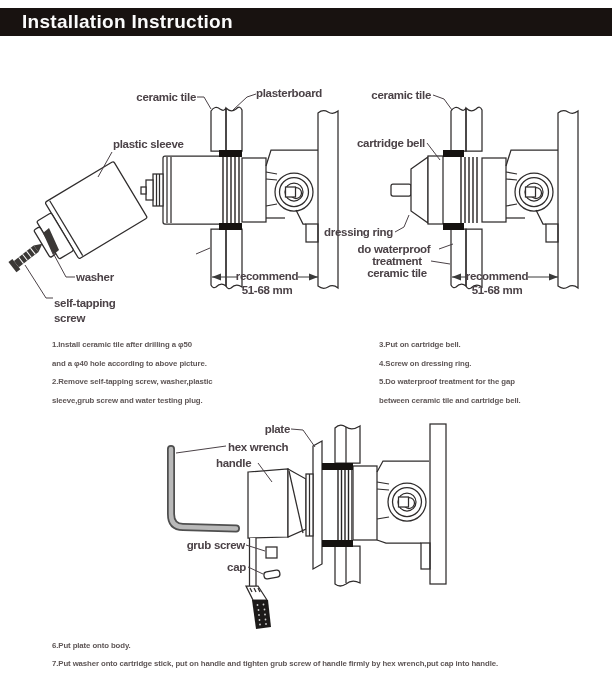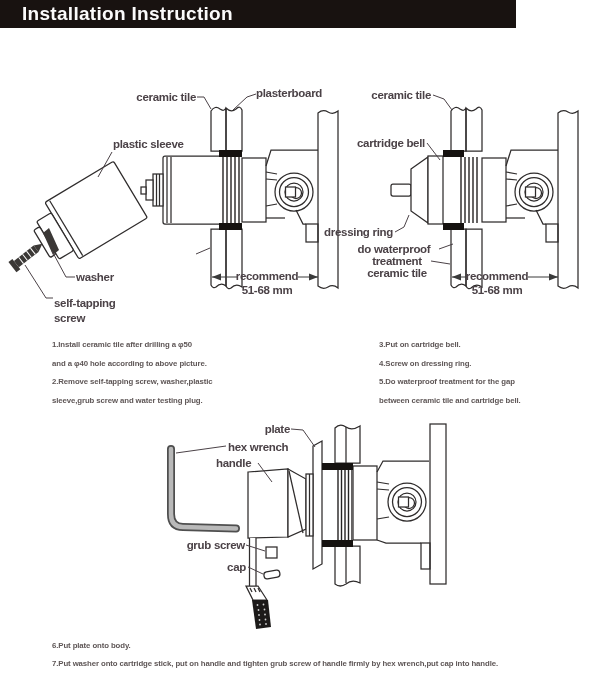--- a/index.html
+++ b/index.html
@@ -5,7 +5,7 @@
   html,body{margin:0;padding:0;background:#ffffff;}
   .page{position:relative;width:612px;height:700px;background:#ffffff;overflow:hidden;
         font-family:"Liberation Sans","DejaVu Sans",sans-serif;}
-  .header{position:absolute;left:0;top:0;width:516px;height:28px;background:#181210;}
+  .header{position:absolute;left:0;top:8px;width:612px;height:28px;background:#181210;}
   .header span{display:block;padding-left:22px;line-height:28px;color:#fbfbfb;
         font-size:19px;font-weight:700;letter-spacing:0.3px;}
   svg{position:absolute;left:0;top:28px;}

